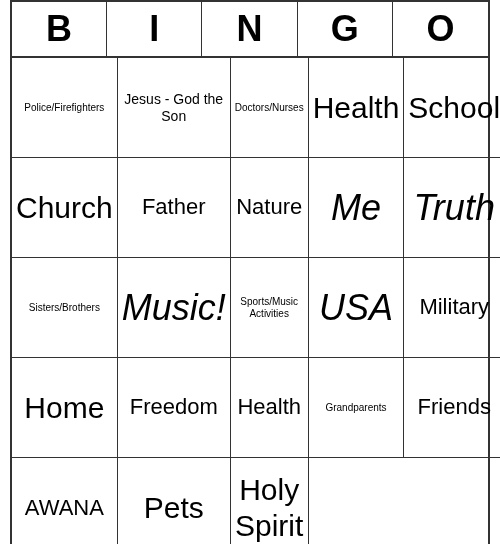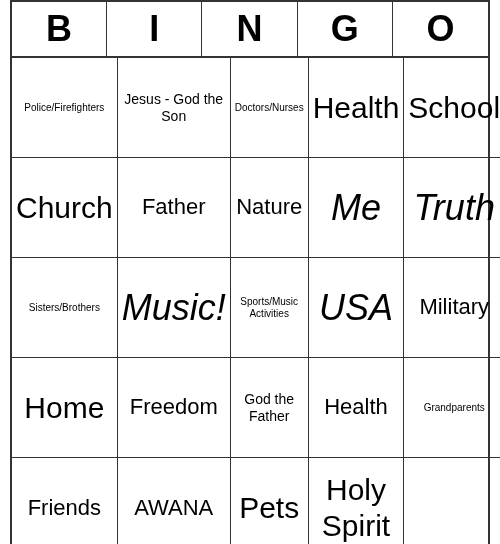--- a/index.html
+++ b/index.html
@@ -124,9 +124,6 @@
         <span class="cell-text size-large">Freedom</span>
       </div>
       <div class="bingo-cell">
-        <span class="cell-text size-medium">God the Father</span>
-      </div>
-      <div class="bingo-cell">
         <span class="cell-text size-large">Health</span>
       </div>
       <div class="bingo-cell">

